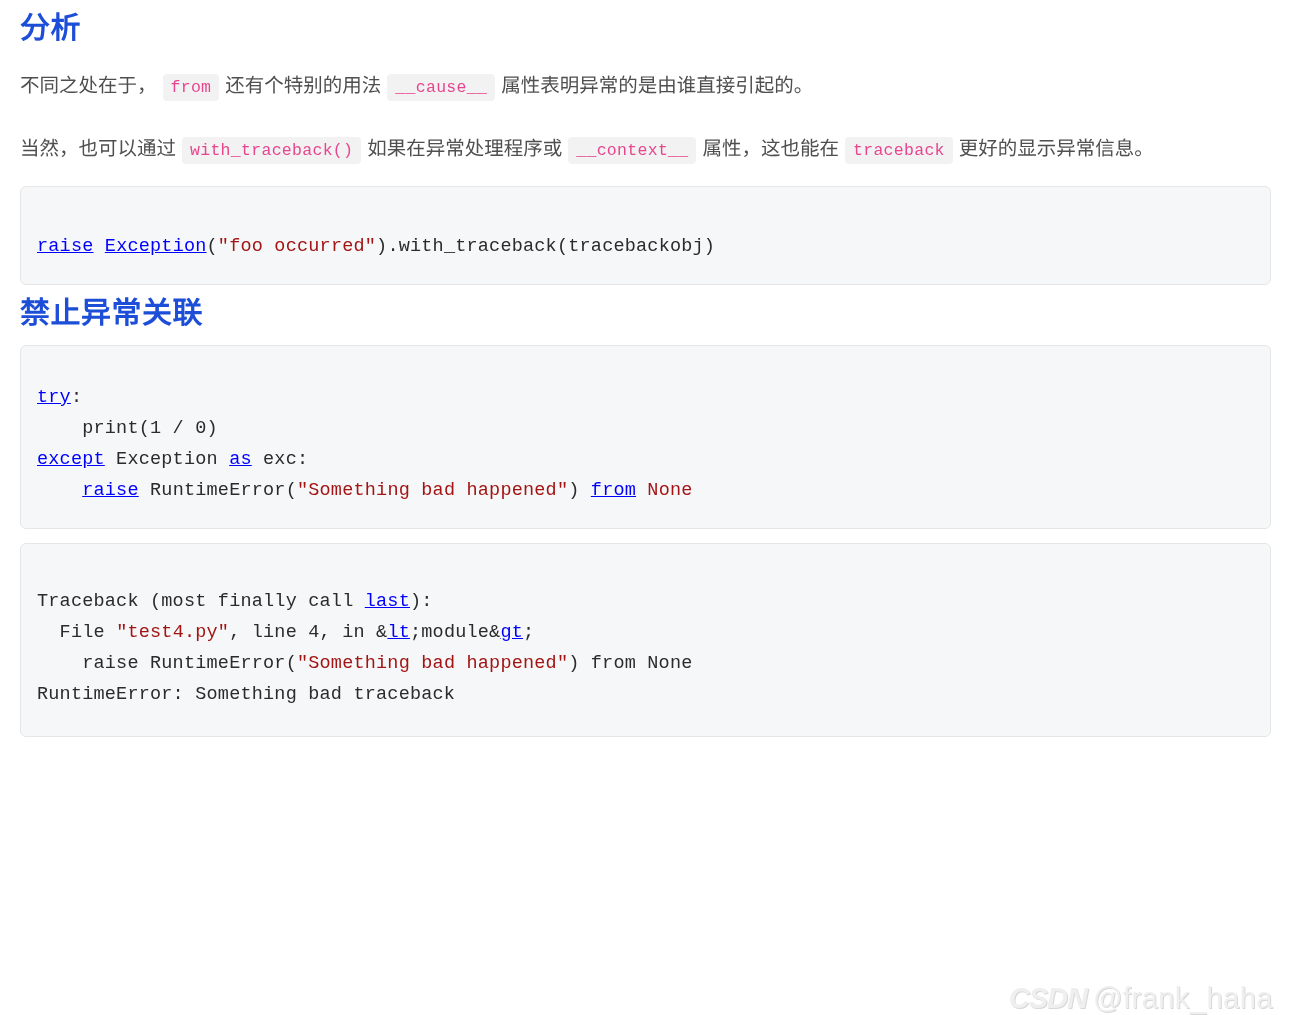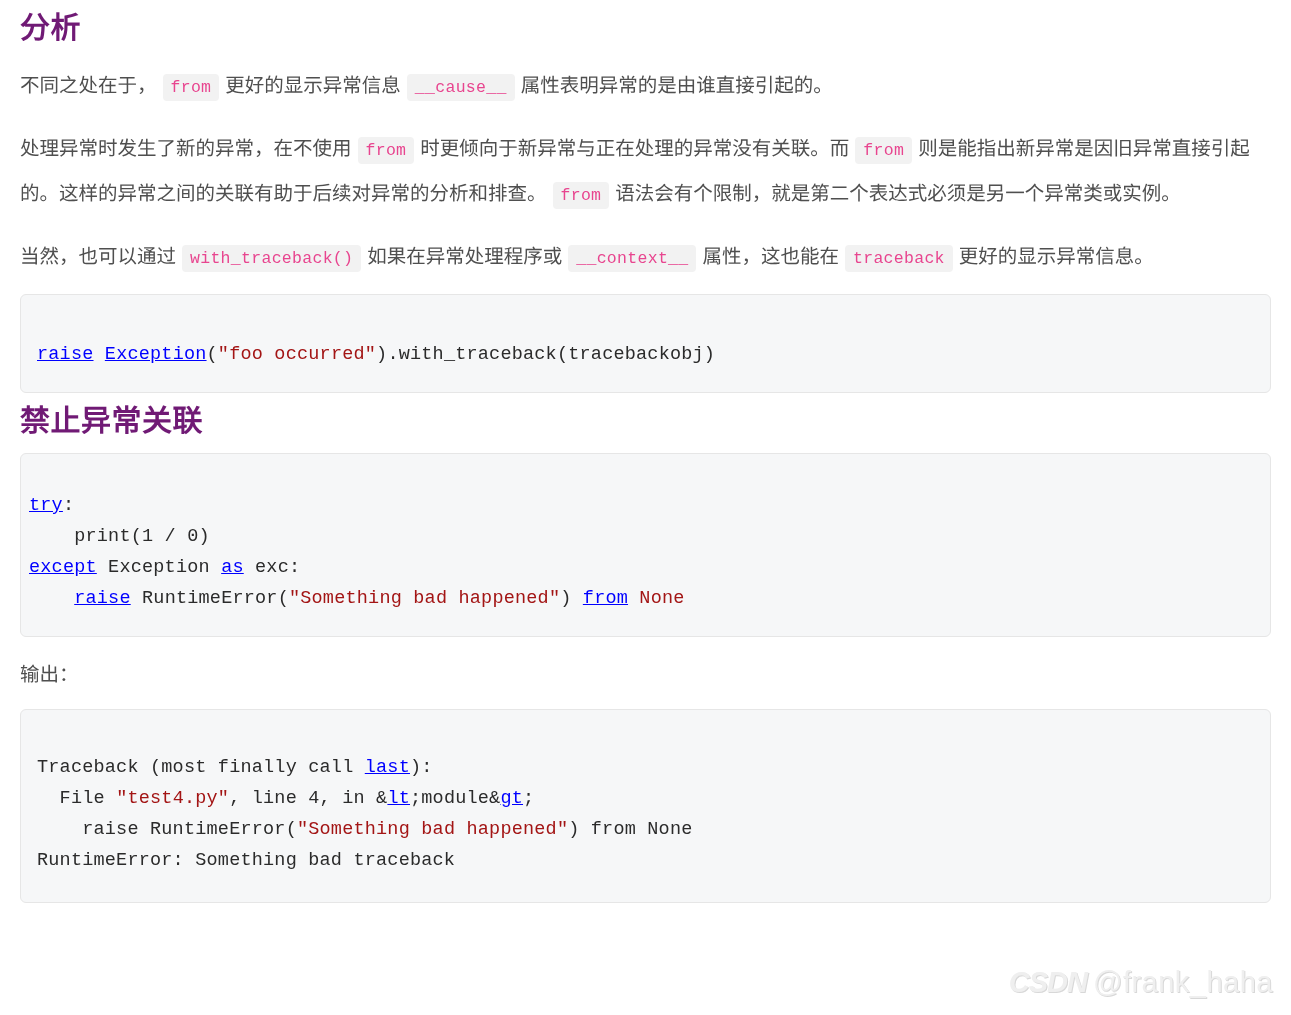--- a/index.html
+++ b/index.html
@@ -27,7 +27,7 @@
     font-size: 30px;
     line-height: 1.2;
     font-weight: bold;
-    color: #701a75;
+    color: #1d4ed8;
     margin: 10px 0 0 0;
     letter-spacing: 0.5px;
   }

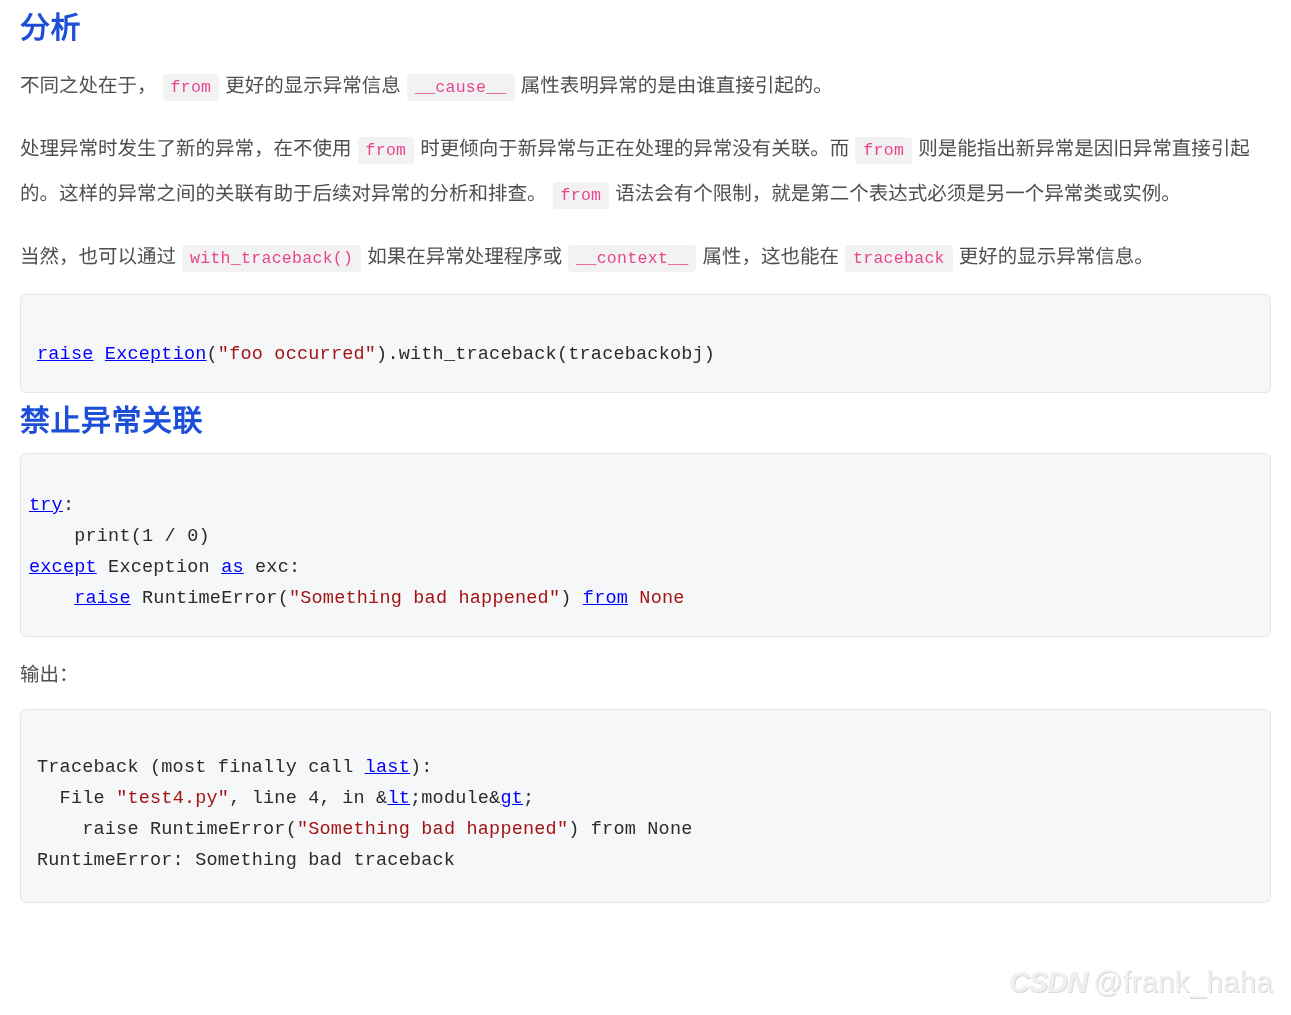--- a/index.html
+++ b/index.html
@@ -107,7 +107,7 @@
   <h2 class="heading">分析</h2>
 
   <p class="para">
-    <span>不同之处在于，</span><code class="inline">from</code><span>更好的显示异常信息</span><code class="inline">__cause__</code><span>属性表明异常的是由谁直接引起的。</span>
+    <span>不同之处在于，</span><code class="inline">from</code><span>还有个特别的用法</span><code class="inline">__cause__</code><span>属性表明异常的是由谁直接引起的。</span>
   </p>
 
   <p class="para">

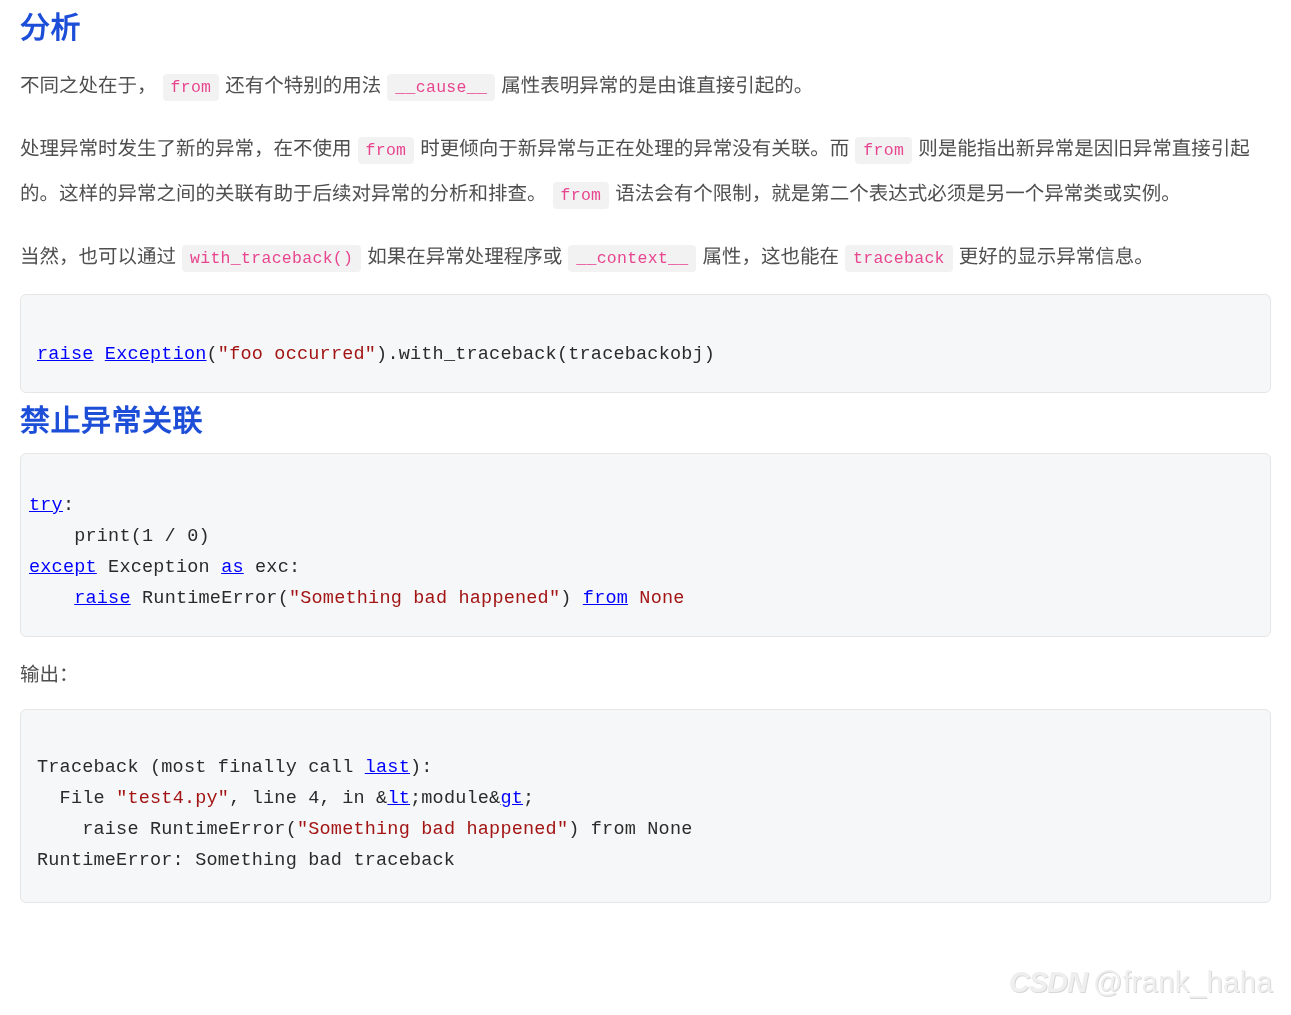--- a/index.html
+++ b/index.html
@@ -110,9 +110,6 @@
     <span>不同之处在于，</span><code class="inline">from</code><span>还有个特别的用法</span><code class="inline">__cause__</code><span>属性表明异常的是由谁直接引起的。</span>
   </p>
 
-  <p class="para">
-    <span>处理异常时发生了新的异常，在不使用</span><code class="inline">from</code><span>时更倾向于新异常与正在处理的异常没有关联。而</span><code class="inline">from</code><span>则是能指出新异常是因旧异常直接引起的。这样的异常之间的关联有助于后续对异常的分析和排查。</span><code class="inline">from</code><span>语法会有个限制，就是第二个表达式必须是另一个异常类或实例。</span>
-  </p>
 
 
   <p class="para">

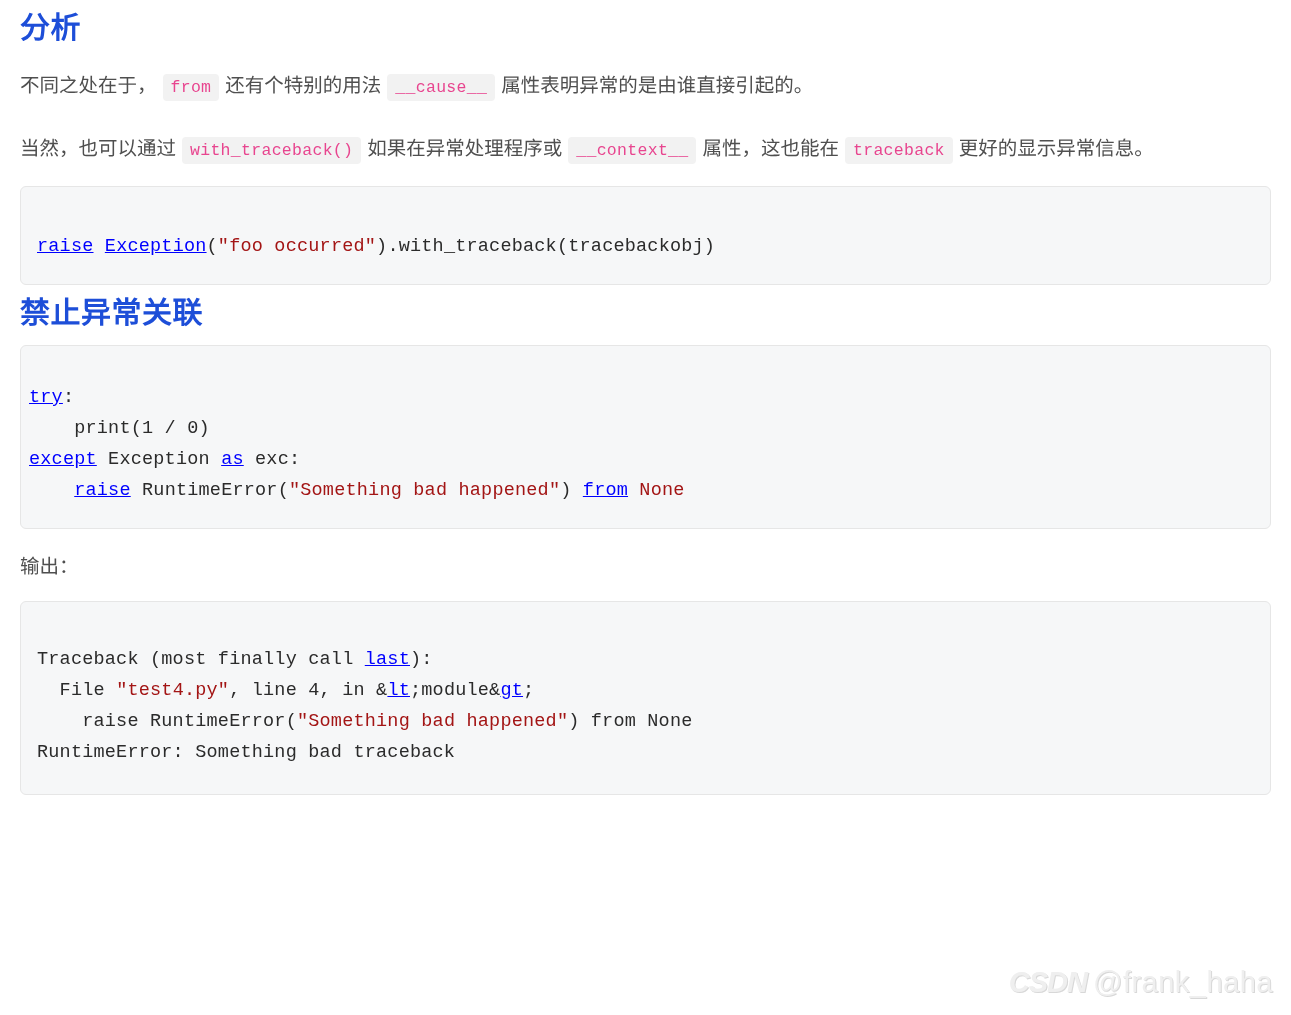--- a/index.html
+++ b/index.html
@@ -70,7 +70,7 @@
     letter-spacing: 0.2px;
   }
   .codeblock.block1 { padding-top: 44px; padding-bottom: 22px; }
-  .codeblock.block2 { padding-top: 36px; padding-bottom: 22px; padding-left: 8px; }
+  .codeblock.block2 { padding-top: 36px; padding-bottom: 22px; }
   .codeblock.block3 { padding-top: 42px; padding-bottom: 26px; }
 
   .kw  { color: #0000ff; text-decoration: underline; }

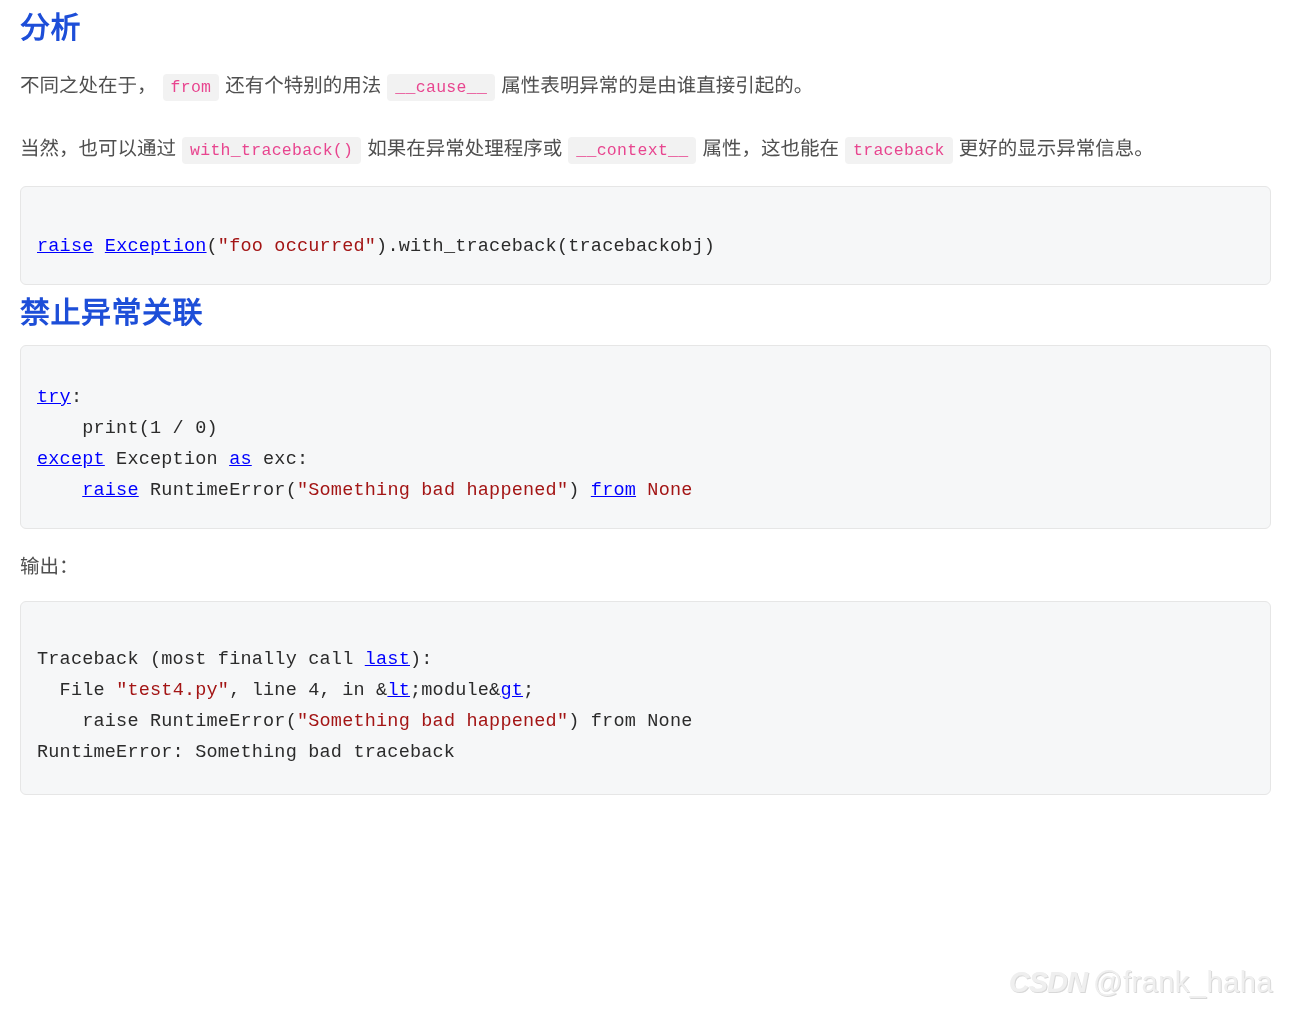--- a/index.html
+++ b/index.html
@@ -126,7 +126,6 @@
 <span><span class="kw">except</span><span class="pln"> Exception </span><span class="kw">as</span><span class="pln"> exc:</span></span>
 <span><span class="pln">    </span><span class="kw">raise</span><span class="pln"> RuntimeError(</span><span class="str">"Something bad happened"</span><span class="pln">) </span><span class="kw">from</span><span class="pln"> </span><span class="lit">None</span></span></pre>
 
-  <p class="para tight">输出：</p>
 
   <pre class="codeblock block3"><span><span class="pln">Traceback (most finally call </span><span class="kw">last</span><span class="pln">):</span></span>
 <span><span class="pln">  File </span><span class="str">"test4.py"</span><span class="pln">, line 4, in &amp;</span><span class="kw">lt</span><span class="pln">;module&amp;</span><span class="kw">gt</span><span class="pln">;</span></span>

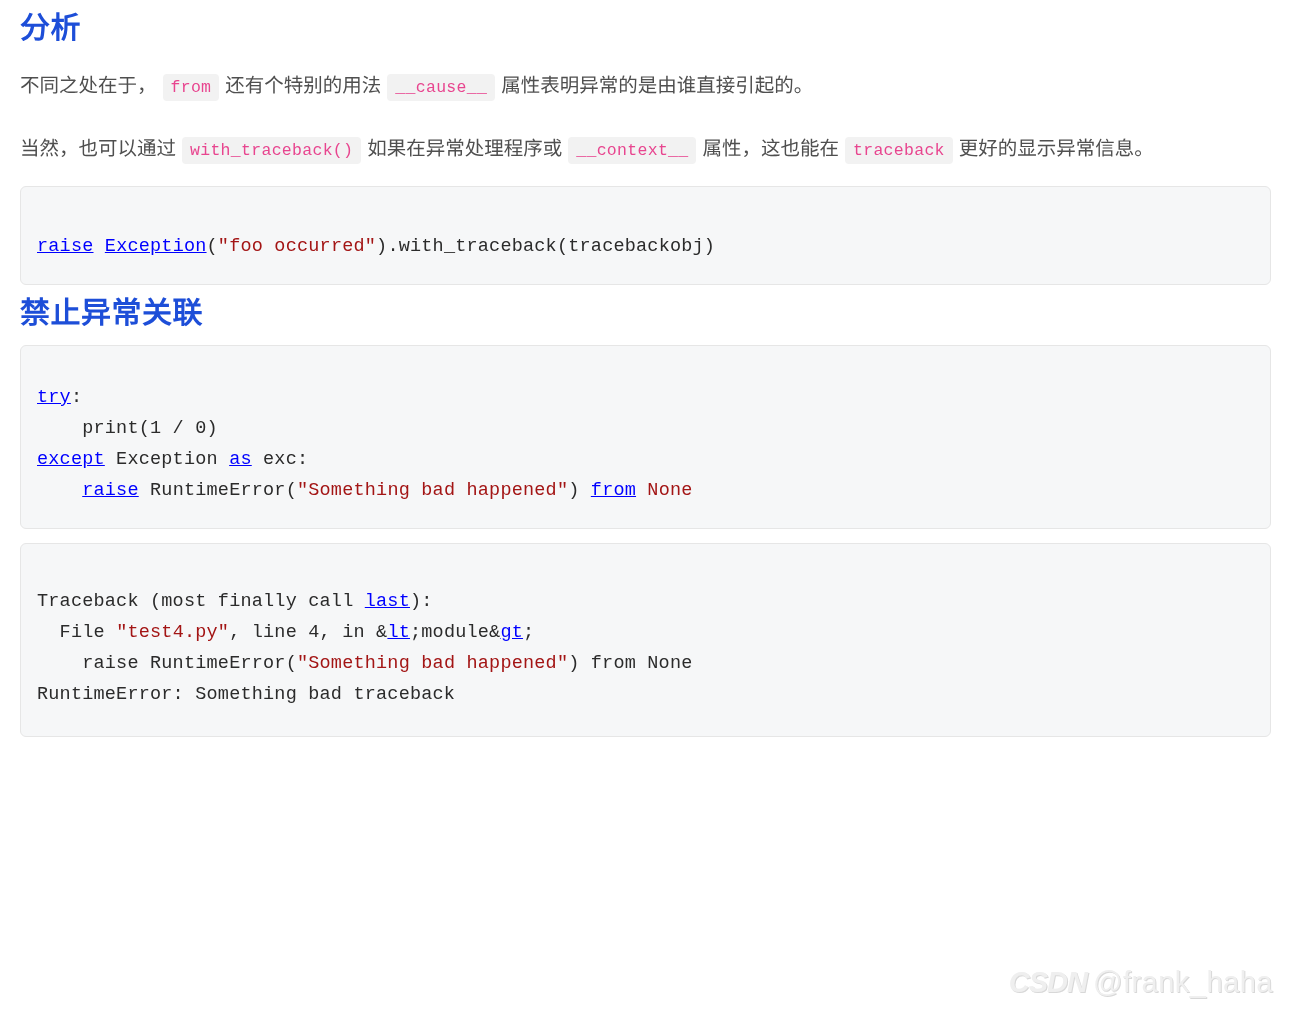--- a/index.html
+++ b/index.html
@@ -81,7 +81,7 @@
   .watermark {
     position: absolute;
     right: 18px;
-    bottom: 16px;
+    bottom: 0;
     font-family: "Liberation Sans", sans-serif;
     font-size: 29px;
     color: #efefef;

